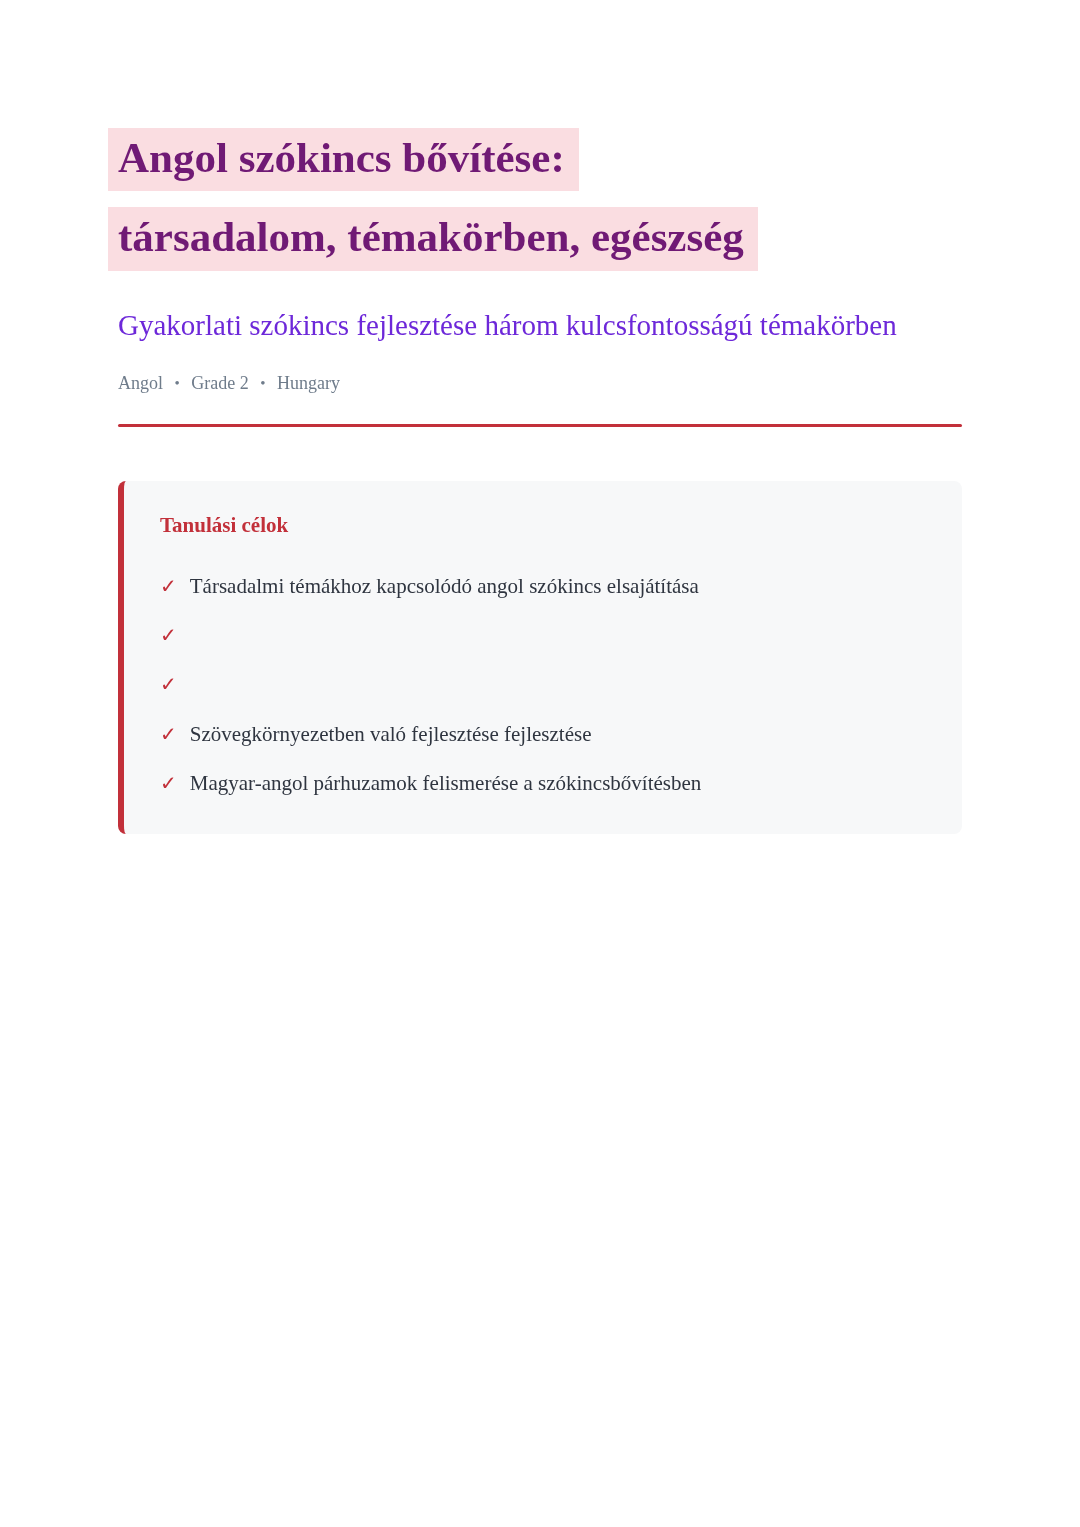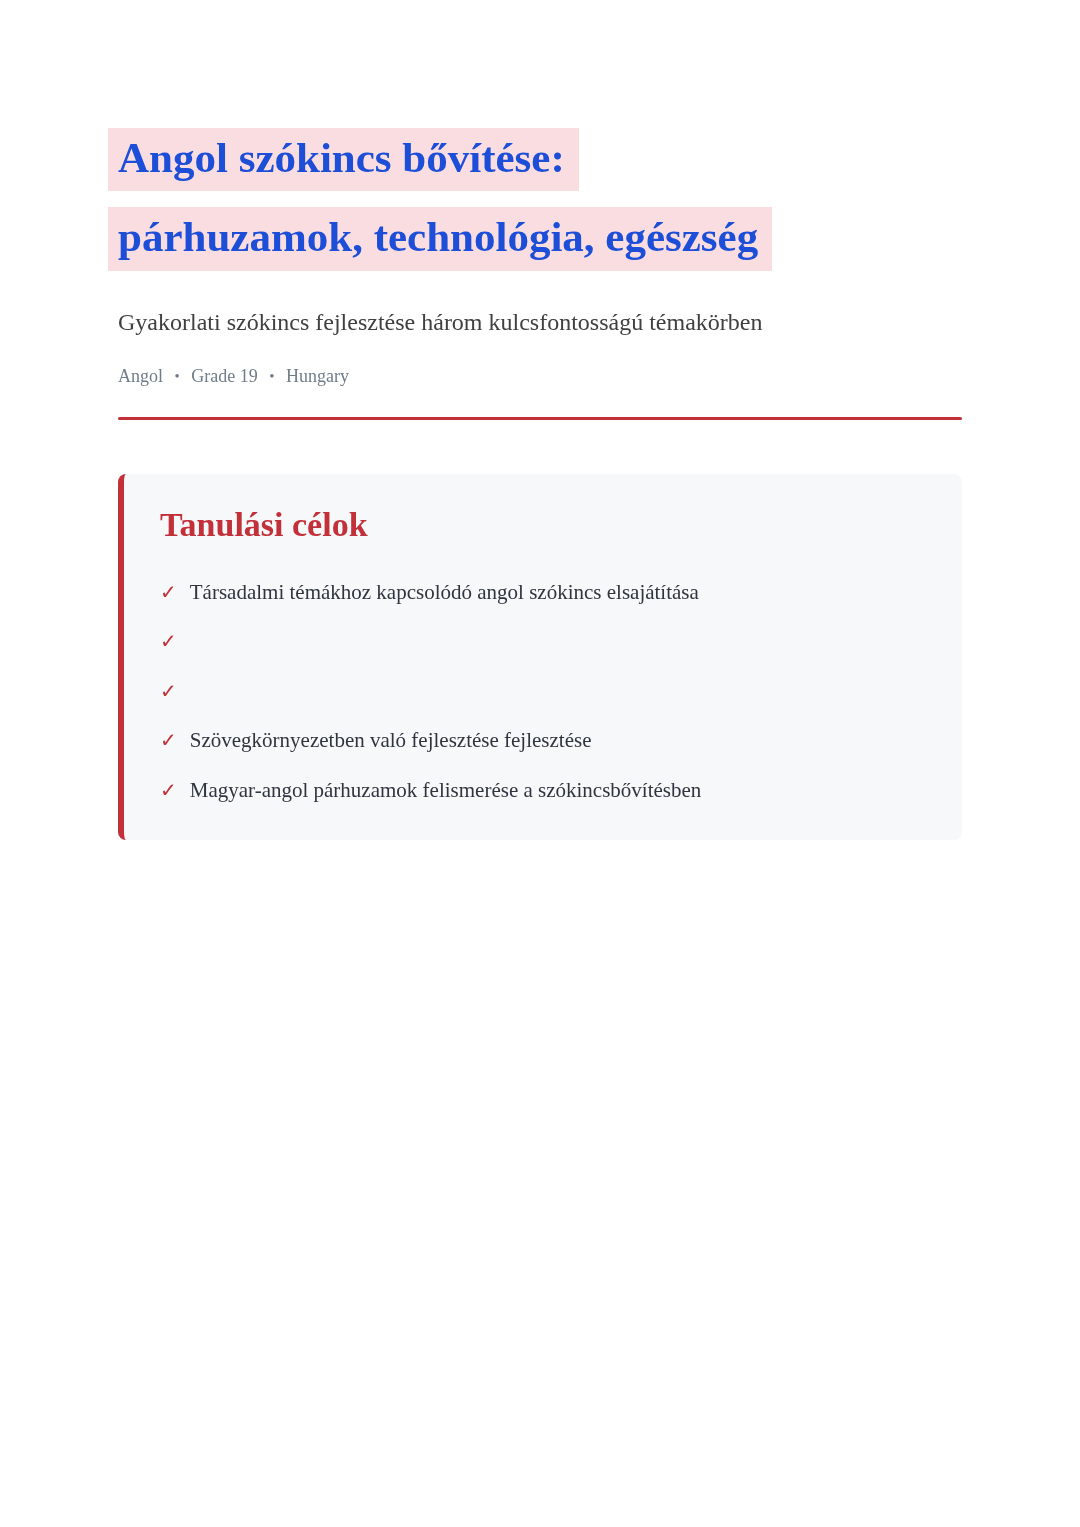--- a/index.html
+++ b/index.html
@@ -28,7 +28,7 @@
   .title {
     font-size: 43px;
     font-weight: 700;
-    color: #1d4ed8;
+    color: #701a75;
     line-height: 1.22;
     margin: 0;
   }

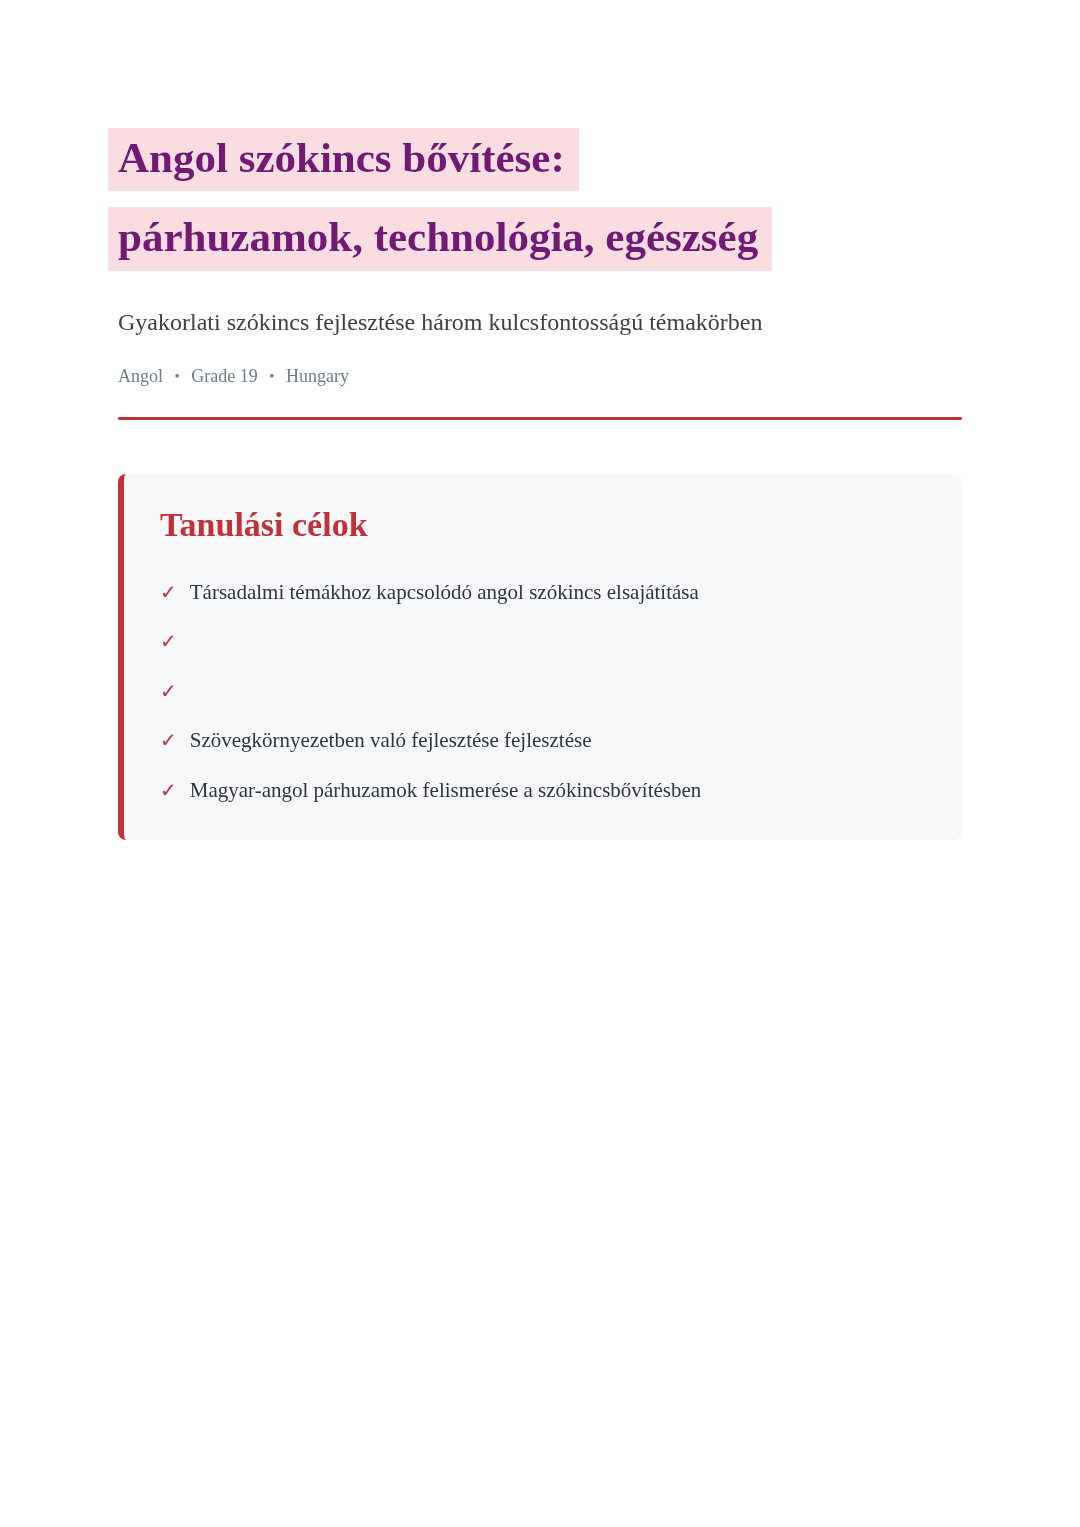--- a/index.html
+++ b/index.html
@@ -109,7 +109,7 @@
         <span class="hl">Angol szókincs bővítése:</span>
       </div>
       <div class="line">
-        <span class="hl">párhuzamok, technológia, egészség</span>
+        <span class="hl">társadalom, témakörben, egészség</span>
       </div>
     </div>
 

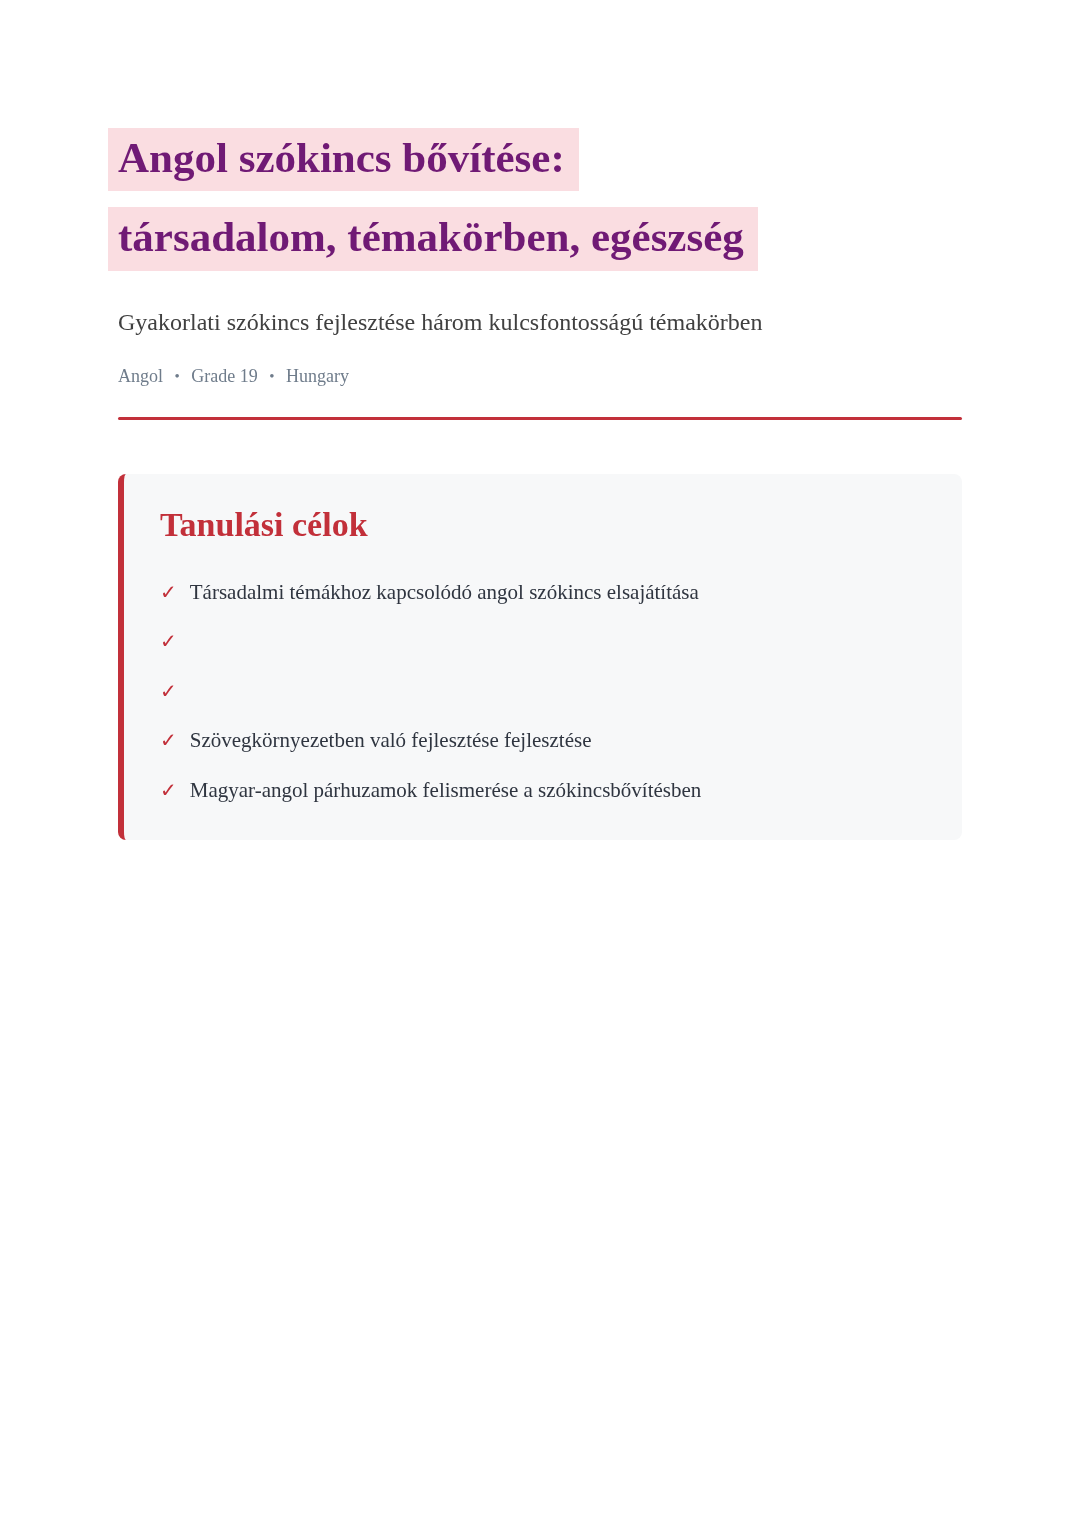--- a/index.html
+++ b/index.html
@@ -41,8 +41,8 @@
   }
   .subtitle {
     margin: 36px 0 0 0;
-    font-size: 24px;
-    color: #404040;
+    font-size: 29px;
+    color: #6d28d9;
     line-height: 1.3;
   }
   .meta {

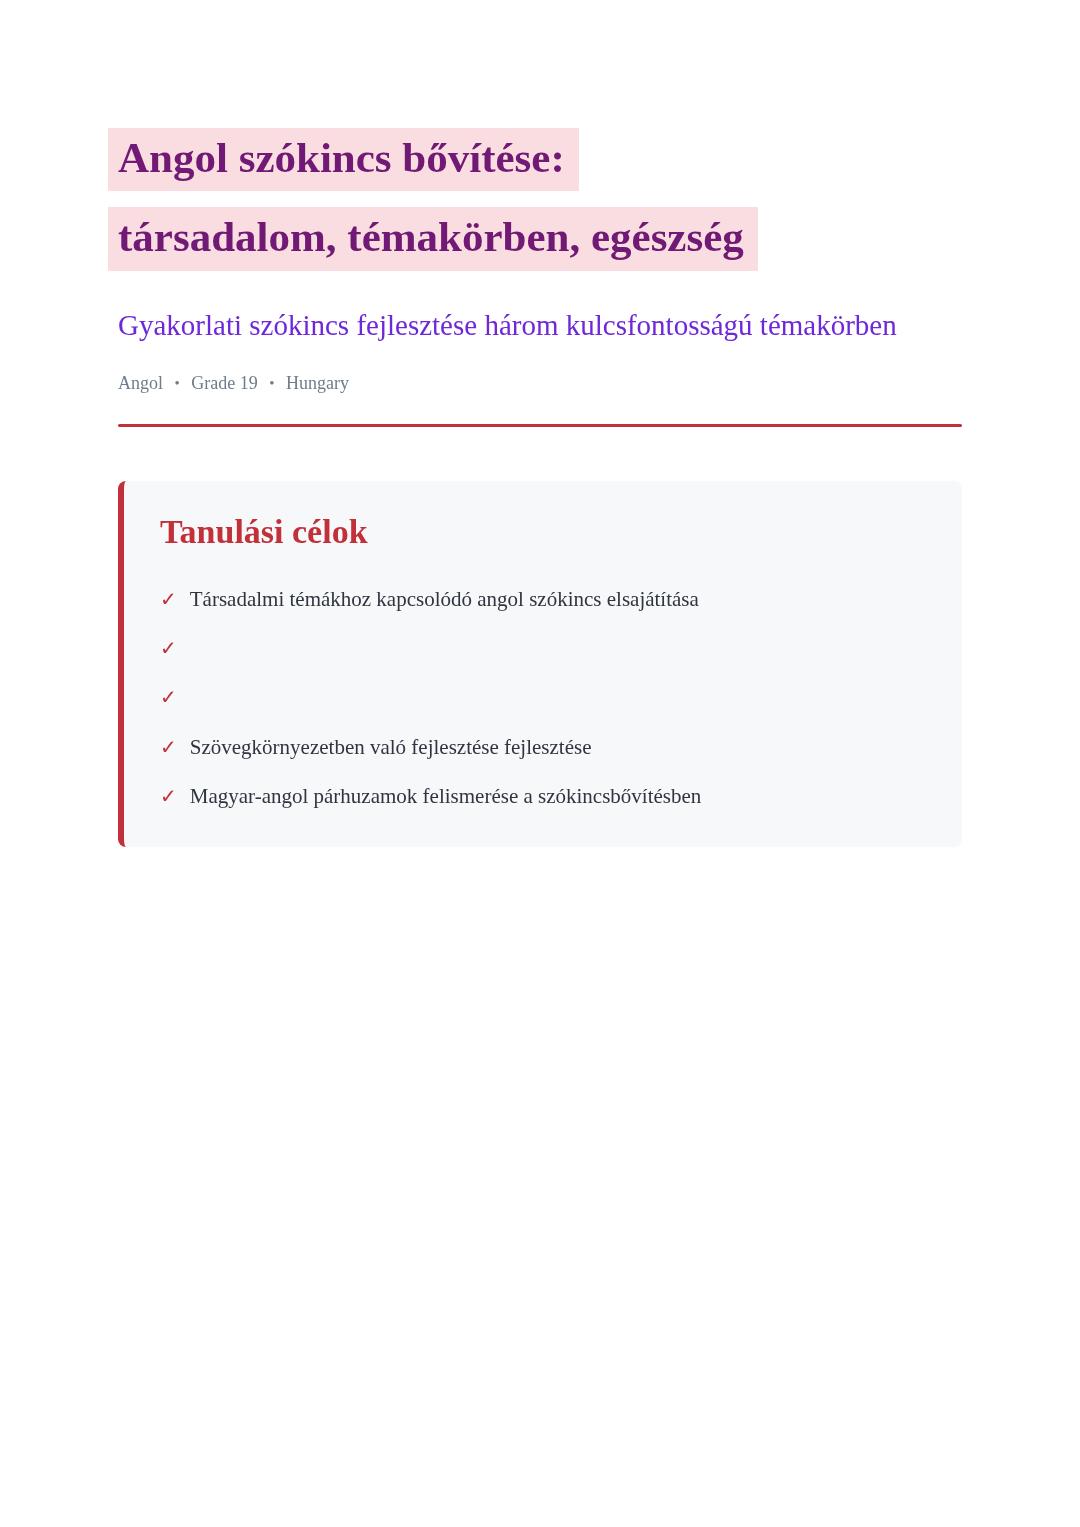--- a/index.html
+++ b/index.html
@@ -118,7 +118,7 @@
     <p class="meta">
       <span>Angol</span>
       <span class="dot">•</span>
-      <span>Grade 19</span>
+      <span>Grade 2</span>
       <span class="dot">•</span>
       <span>Hungary</span>
     </p>

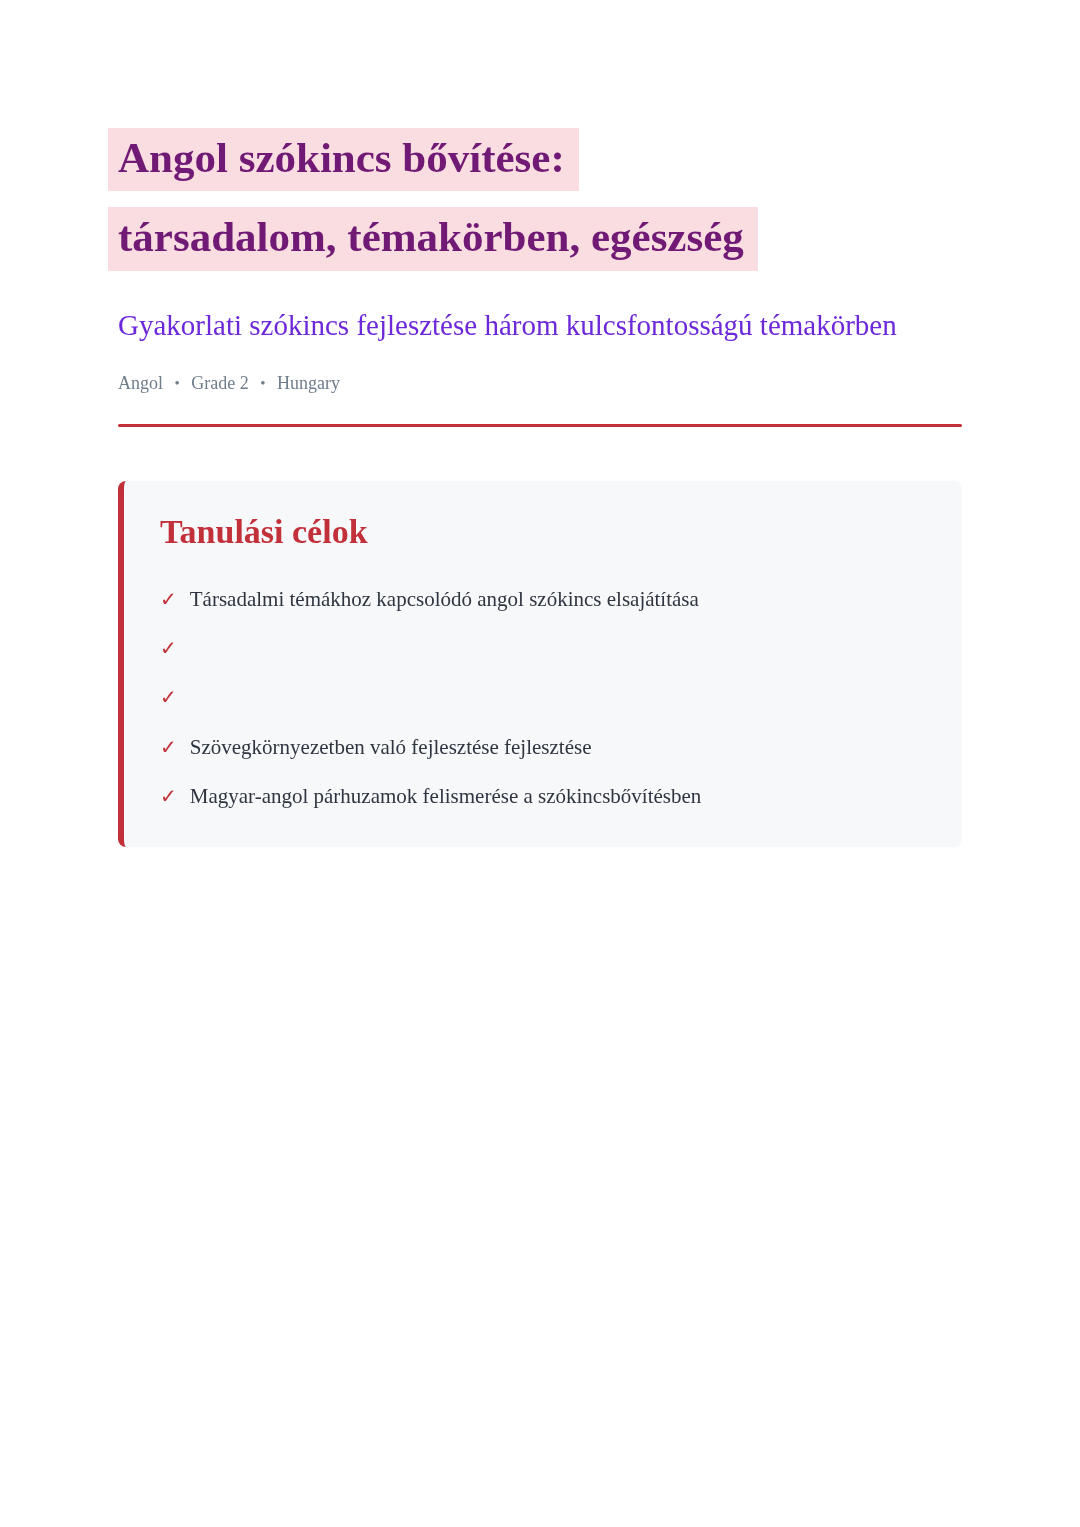--- a/index.html
+++ b/index.html
@@ -72,7 +72,7 @@
   }
   .card-title {
     margin: 0 0 34px 0;
-    font-size: 34px;
+    font-size: 21px;
     font-weight: 700;
     color: var(--accent-red, #c2303a);
   }

